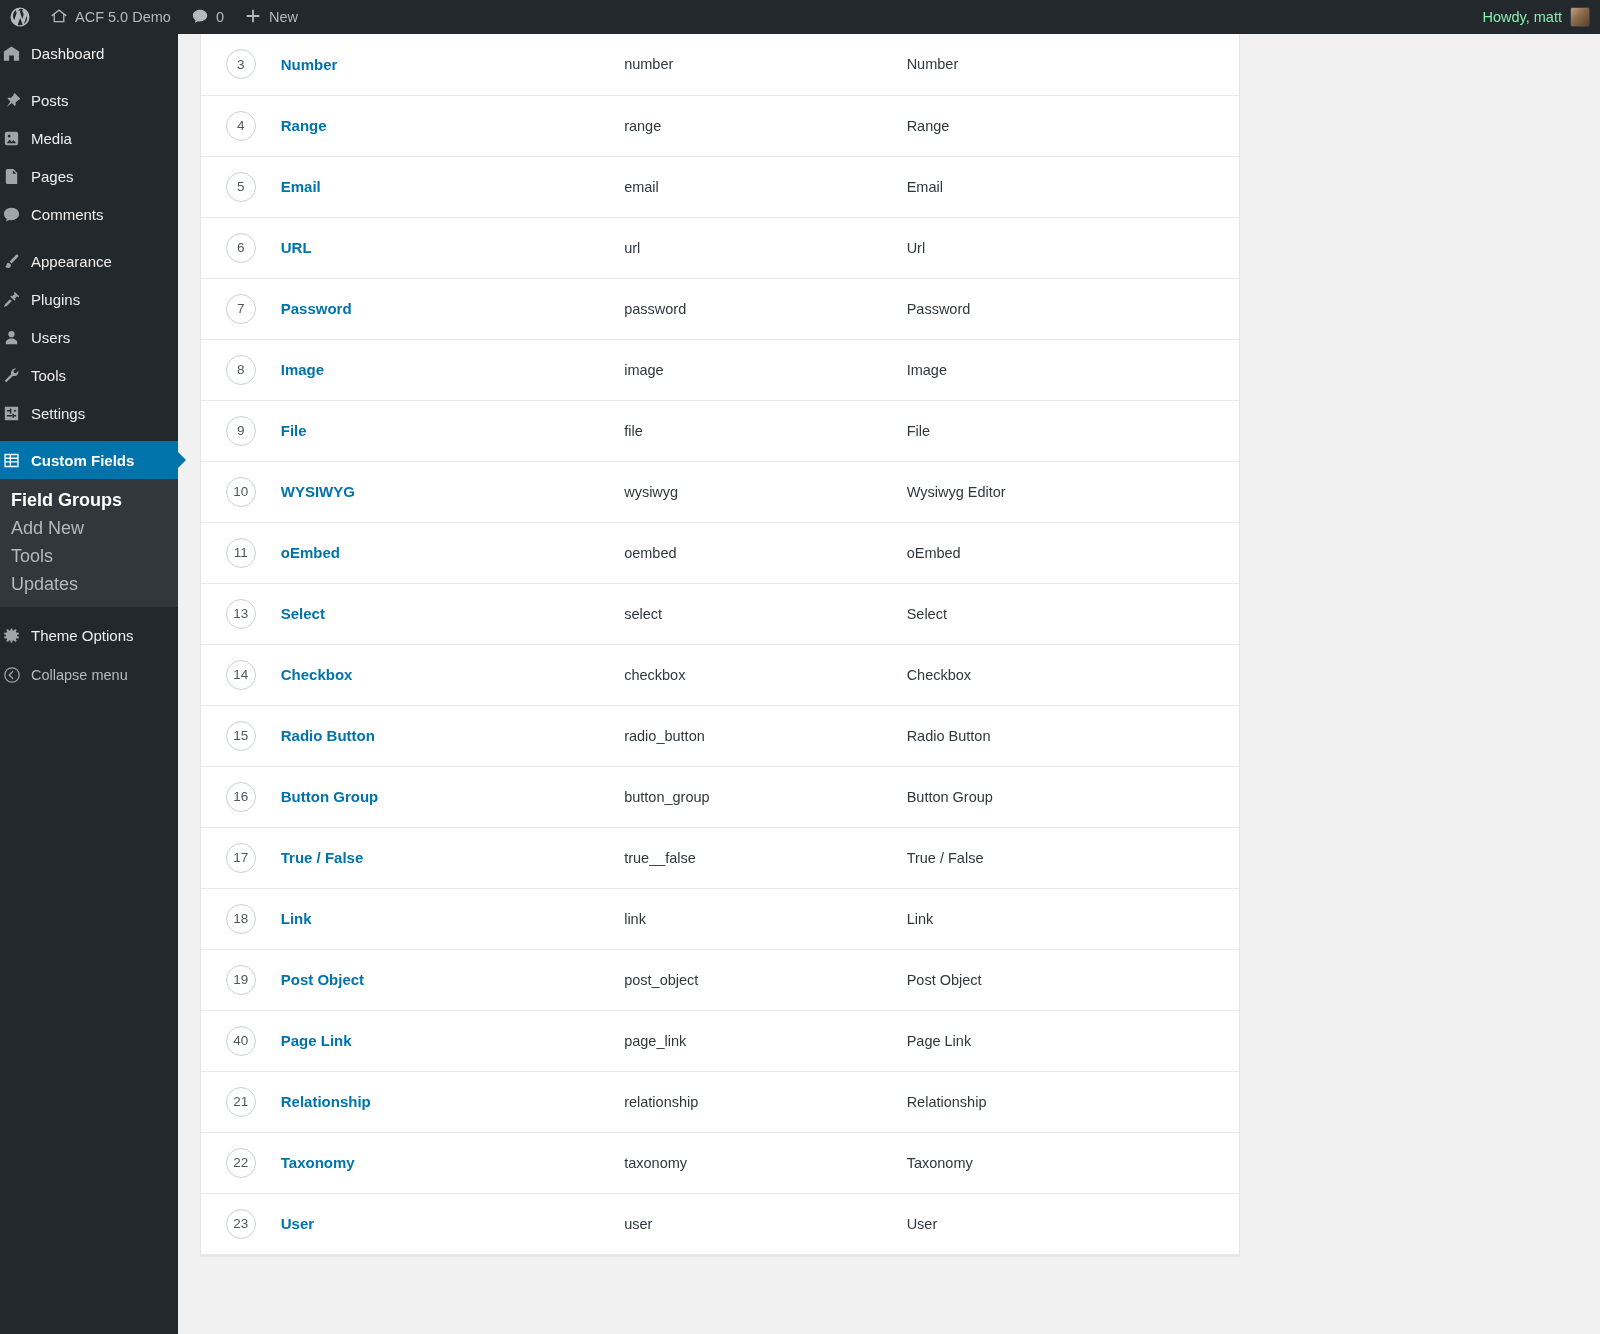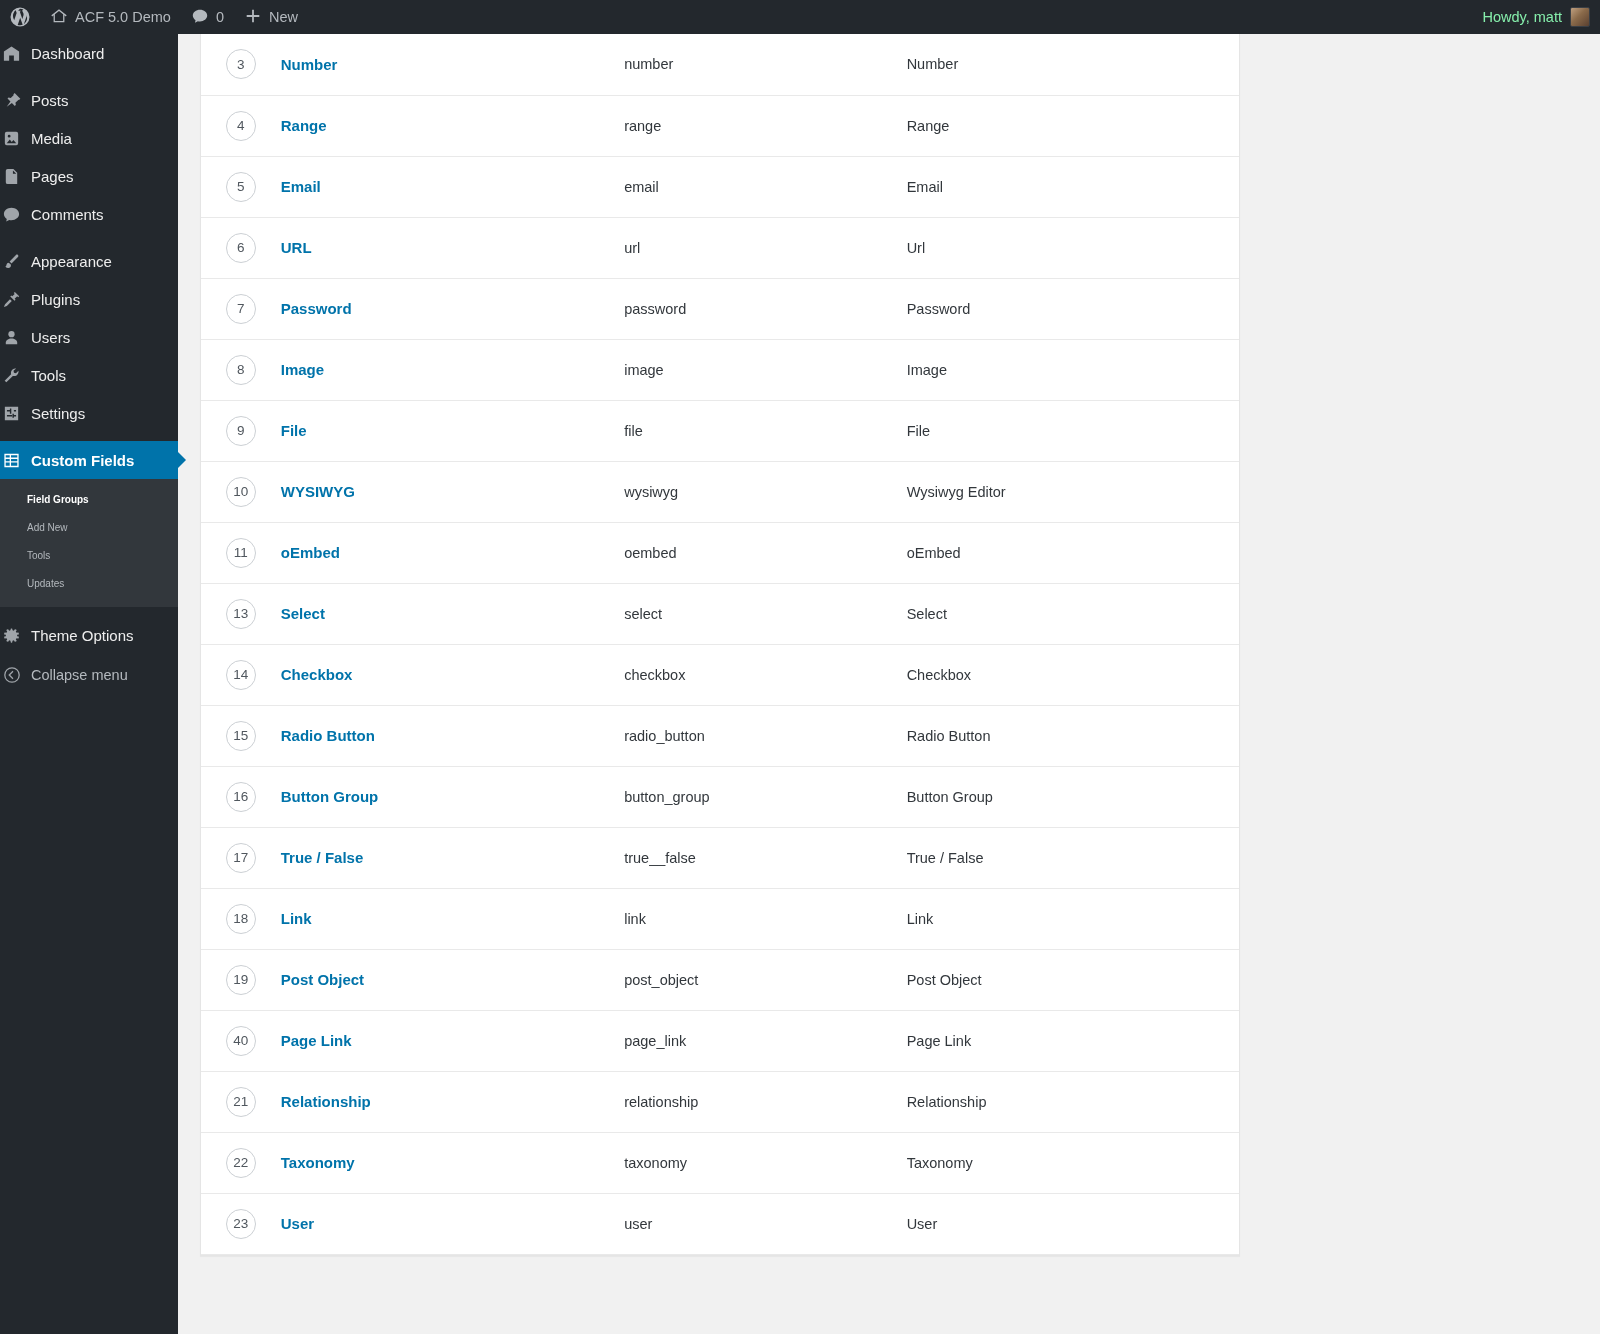--- a/index.html
+++ b/index.html
@@ -85,8 +85,8 @@
     padding: 7px 0 9px 0;
   }
   .submenu-item {
-    padding: 5px 0 5px 27px;
-    font-size: 10px;
+    padding: 5px 0 5px 11px;
+    font-size: 18px;
     color: #b4b9be;
     cursor: pointer;
     line-height: 18px;

